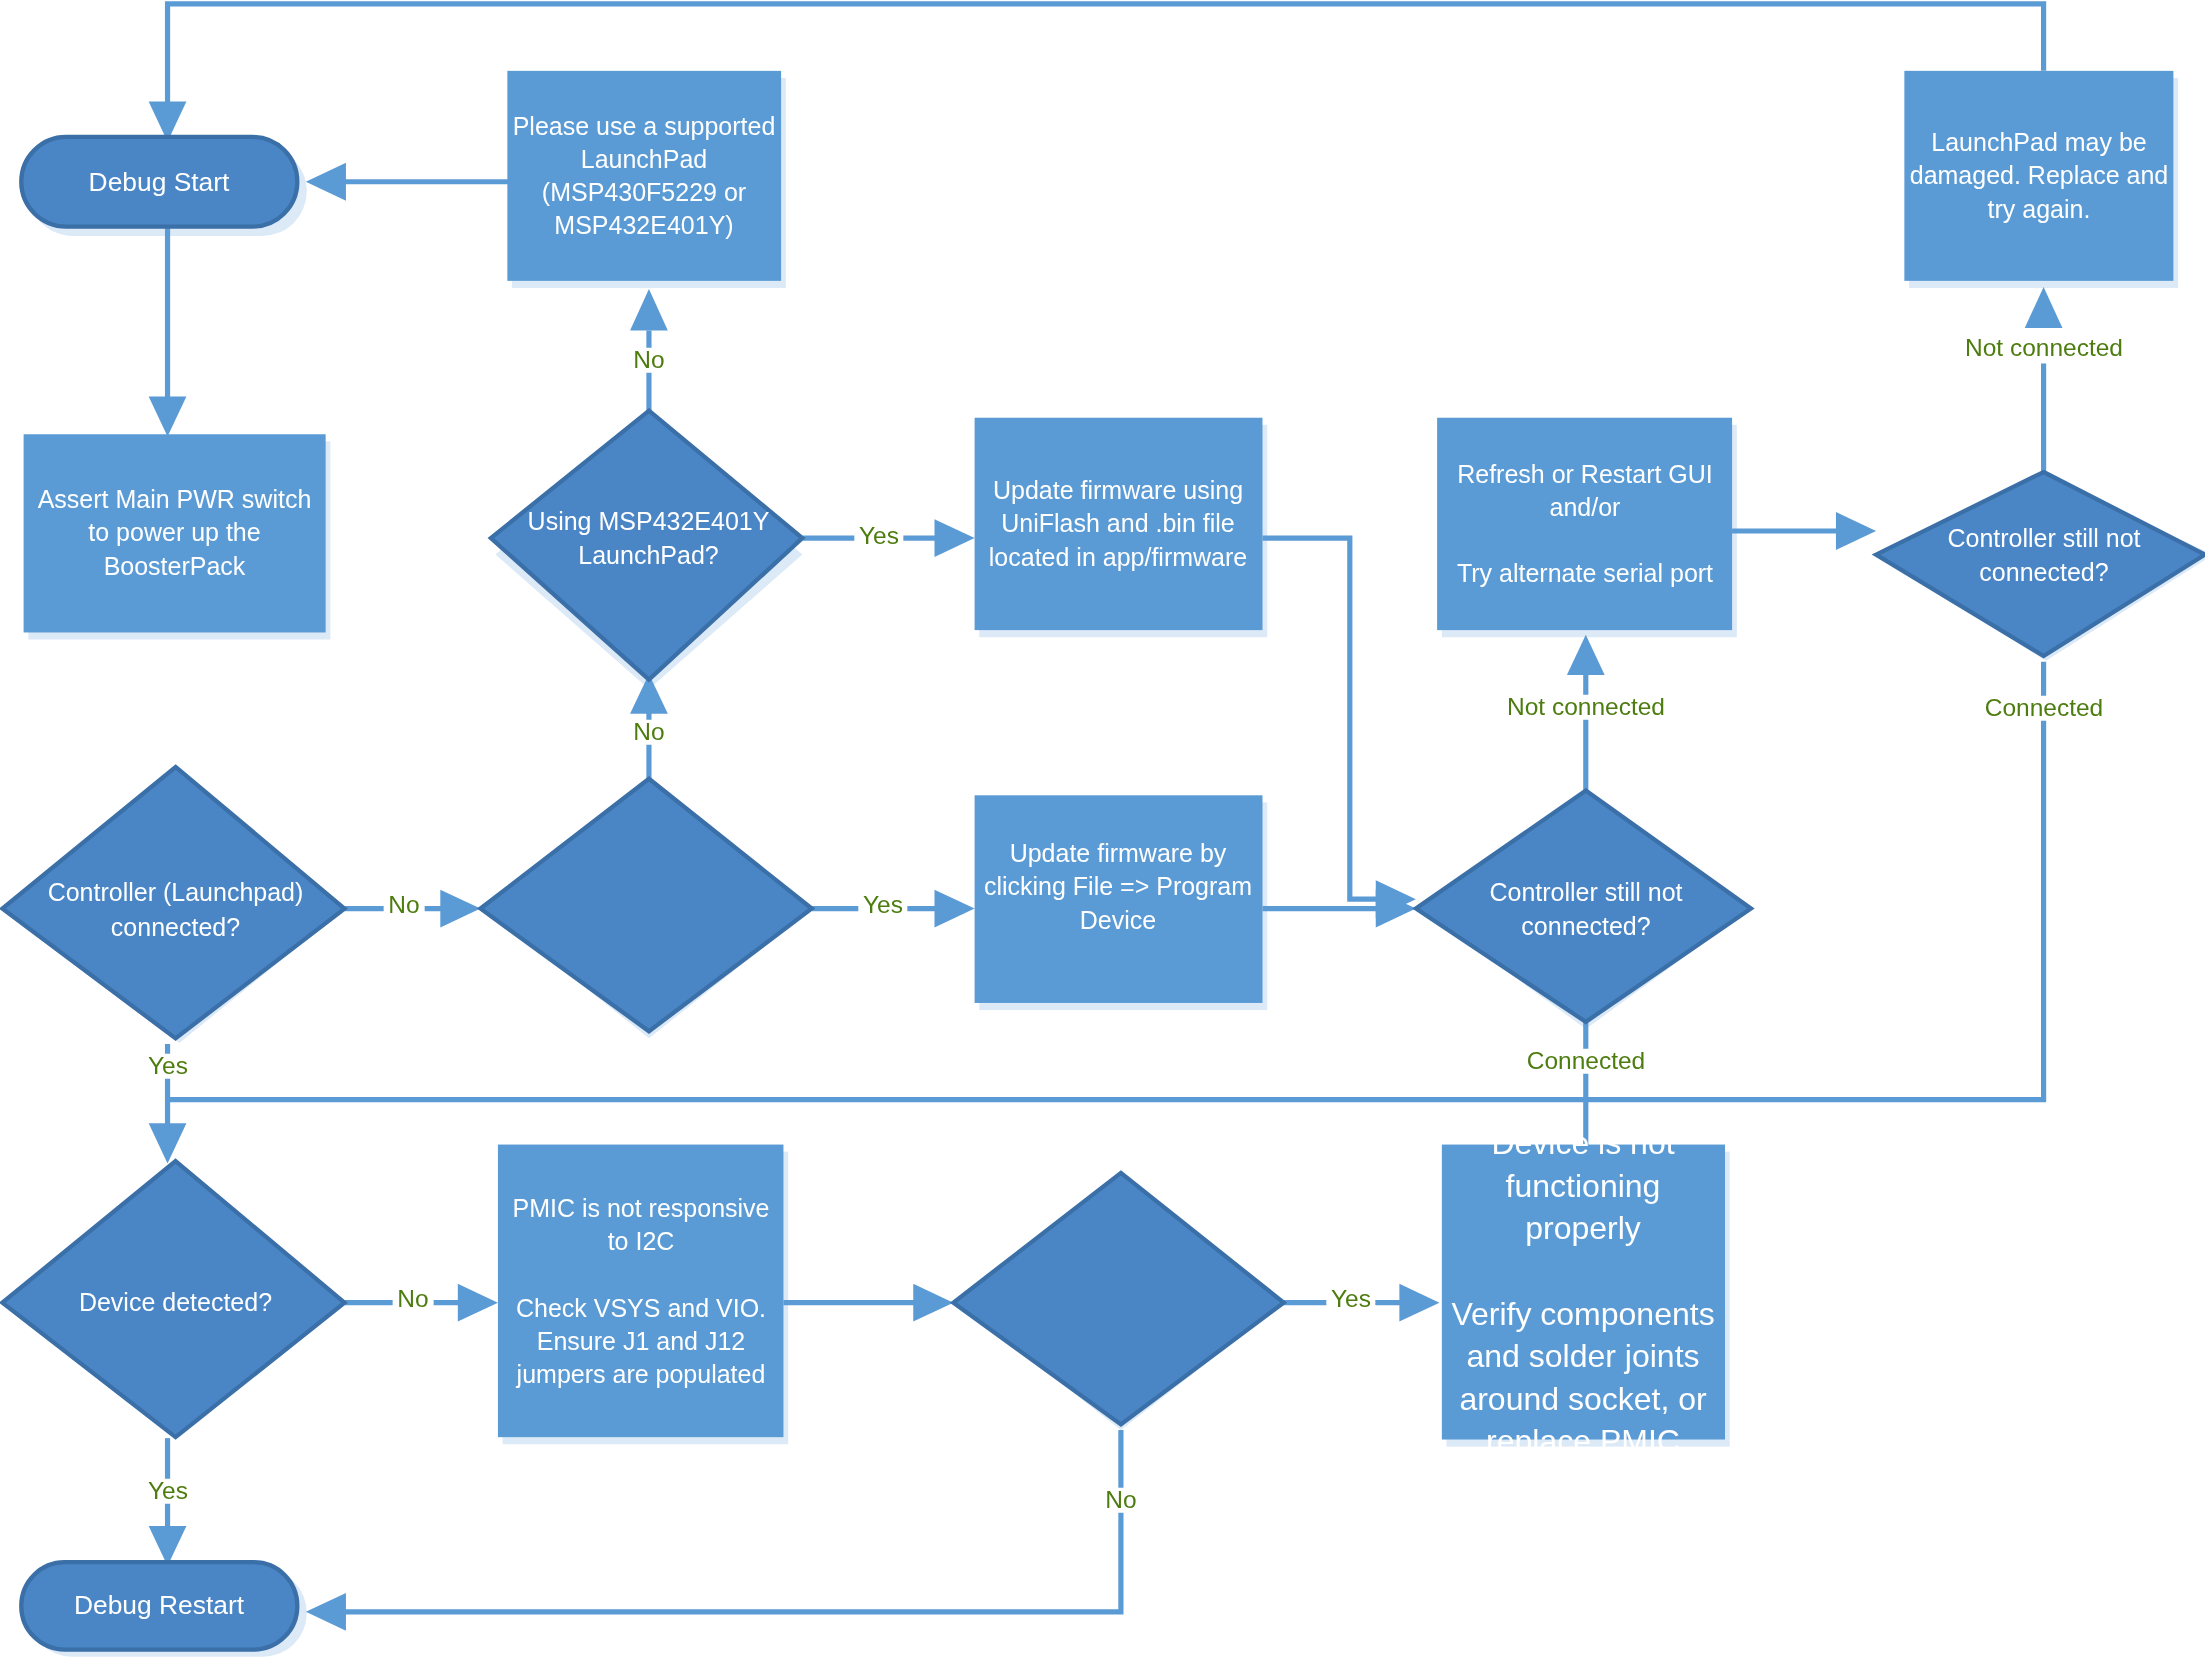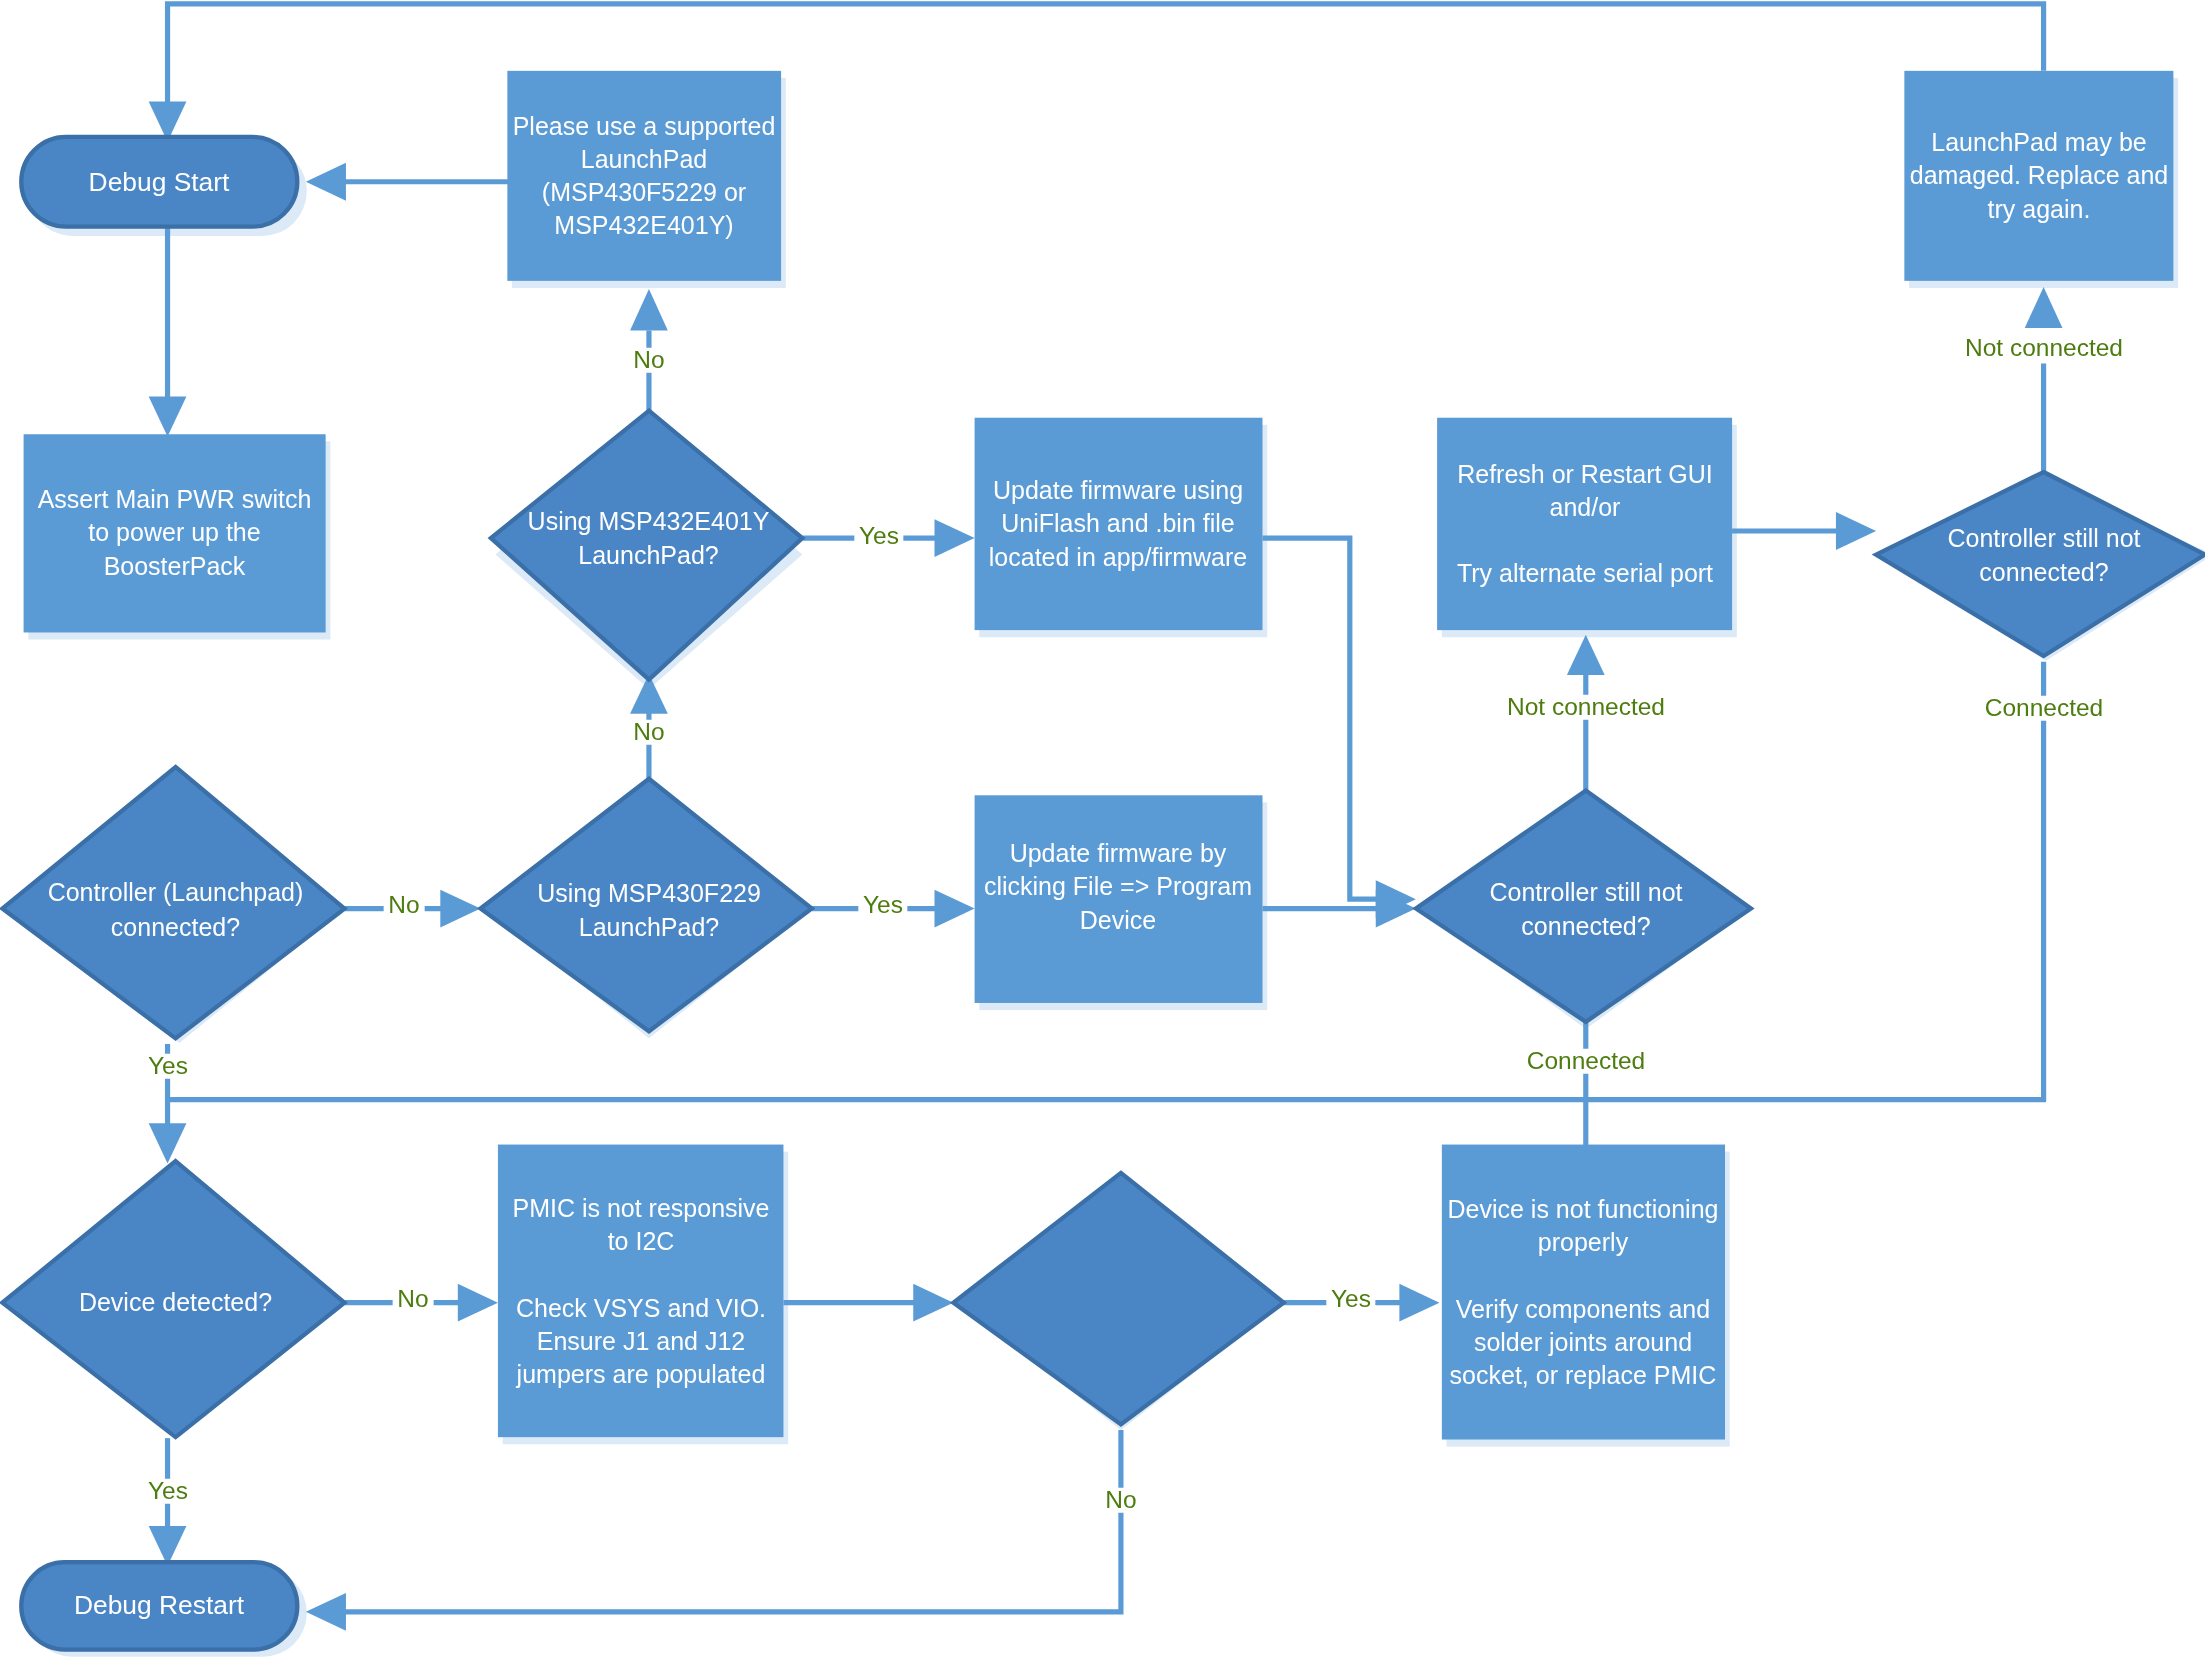--- a/index.html
+++ b/index.html
@@ -231,7 +231,6 @@
 
   <div class="node-label" style="left:40px; top:828px; width:271px; height:163px; font-size:25px; line-height:1.38;">Controller (Launchpad) connected?</div>
 
-  <div class="node-label" style="left:510px; top:845px; width:278px; height:130px; font-size:25px; line-height:1.38;">Using MSP430F229 LaunchPad?</div>
 
   <div class="node-label" style="left:979px; top:795px; width:278px; height:184px; font-size:25px; line-height:1.33;">Update firmware by clicking File =&gt; Program Device</div>
 

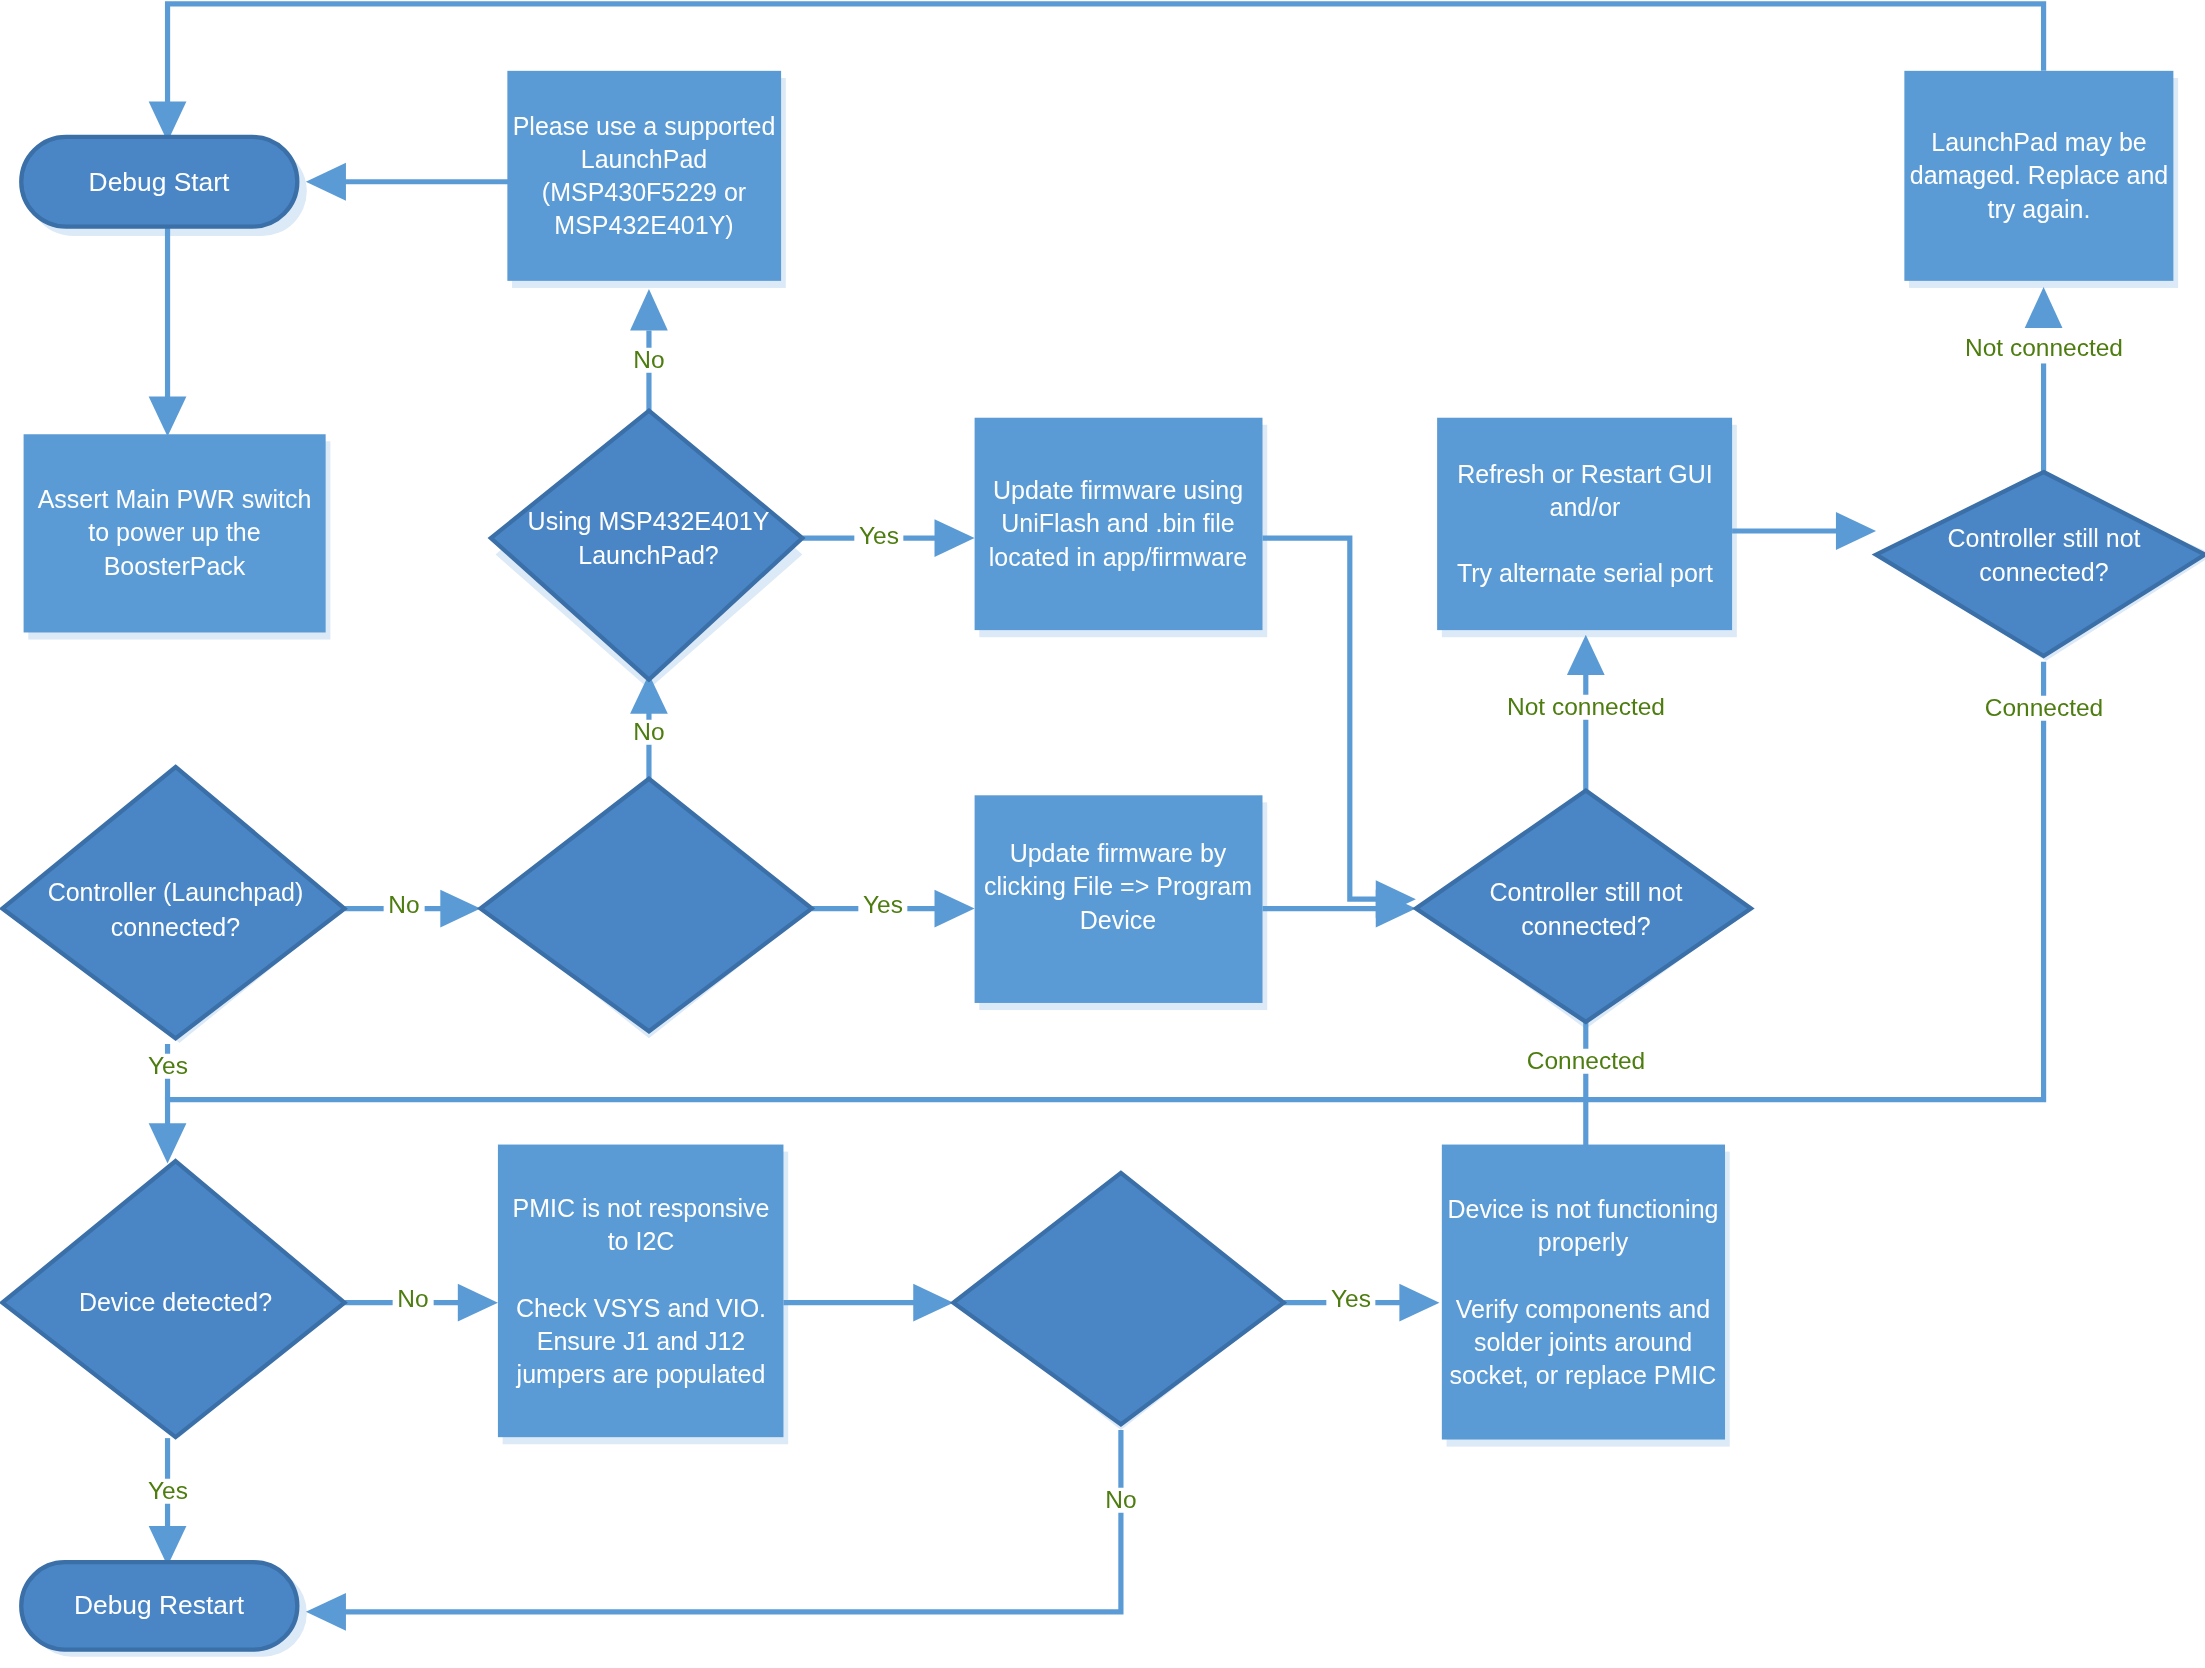--- a/index.html
+++ b/index.html
@@ -243,7 +243,7 @@
 Check VSYS and VIO. Ensure J1 and J12 jumpers are populated</div>
 
 
-  <div class="node-label" style="left:1444px; top:1145px; width:278px; height:295px; font-size:25px; line-height:1.33;">Device is not functioning properly
+  <div class="node-label" style="left:1444px; top:1145px; width:278px; height:295px; font-size:32px; line-height:1.33;">Device is not functioning properly
 
 Verify components and solder joints around socket, or replace PMIC</div>
 

